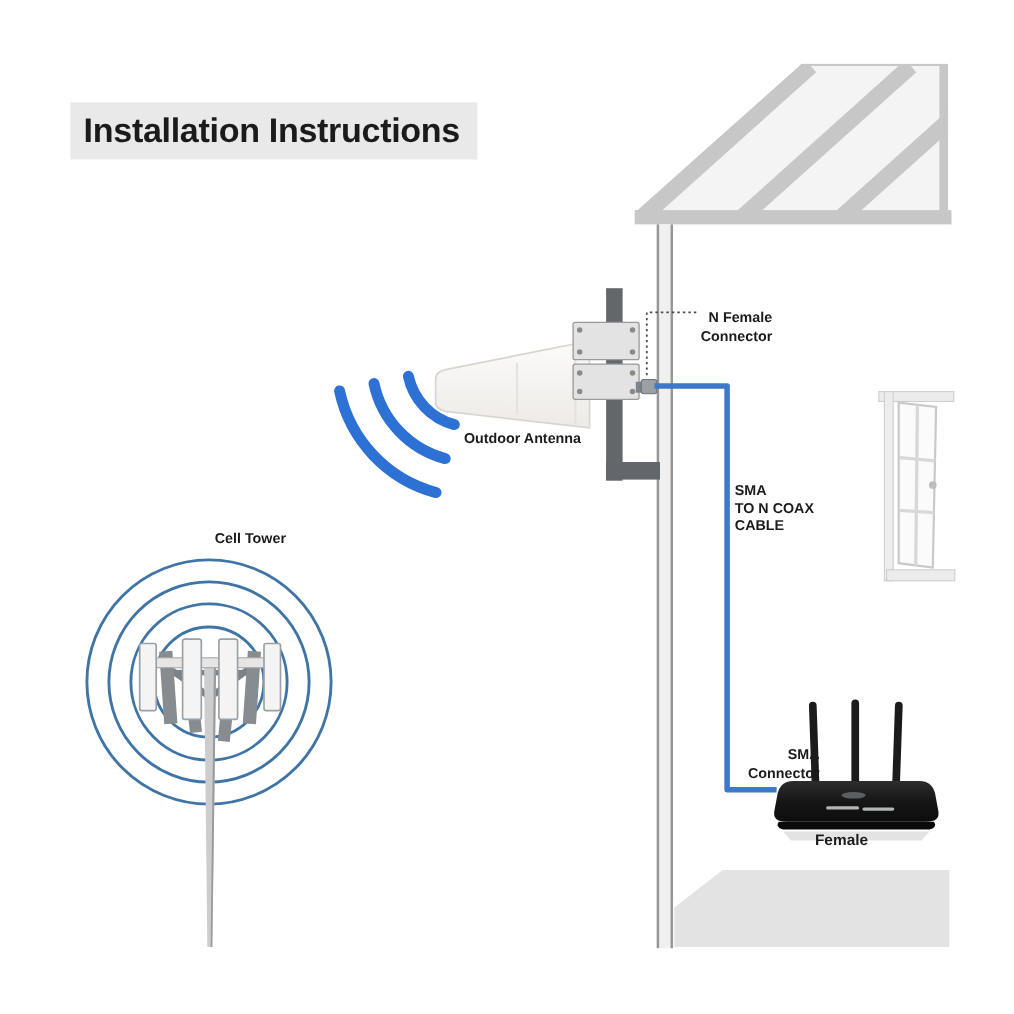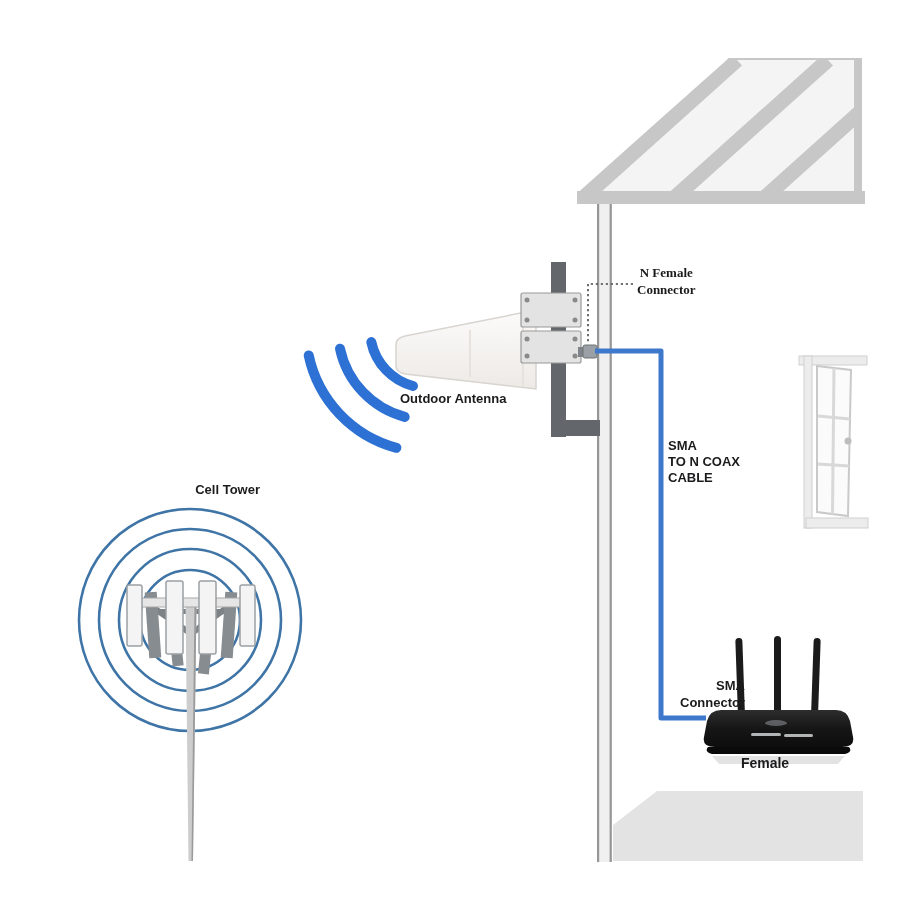--- a/index.html
+++ b/index.html
@@ -192,6 +192,9 @@
     </g>
   </svg>
 
+  <div class="title-bar">
+    <span class="title-text">Installation Instructions</span>
+  </div>
 
   <div class="diagram-label lbl-n-female">N Female
 Connector</div>

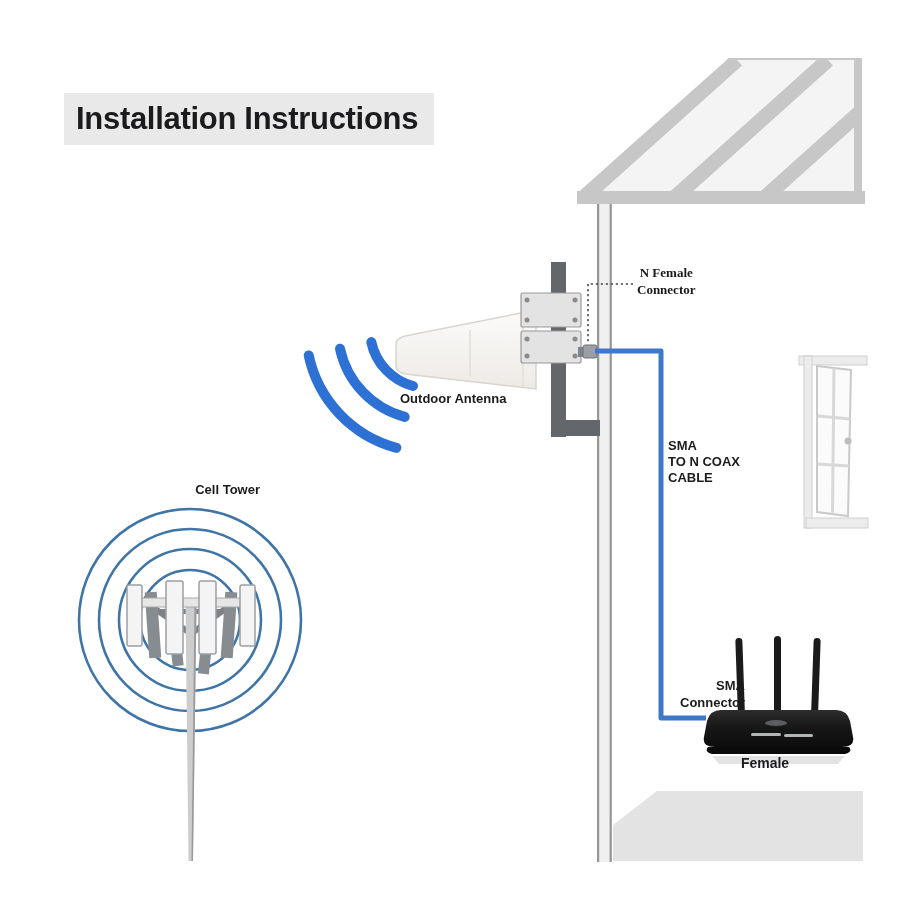--- a/index.html
+++ b/index.html
@@ -22,7 +22,7 @@
     position:absolute;font-size:13px;line-height:17px;font-weight:700;
     color:var(--text-color,#1b1b1d);white-space:pre-line;
   }
-  .lbl-n-female{left:637px;top:264px;text-align:center;font-family:Liberation Serif, serif;}
+  .lbl-n-female{left:637px;top:280px;text-align:right;}
   .lbl-outdoor-antenna{left:400px;top:390px;width:150px;text-align:left;}
   .lbl-sma-cable{left:668px;top:438px;text-align:left;line-height:16px;}
   .lbl-cell-tower{left:120px;top:481px;width:140px;text-align:right;}

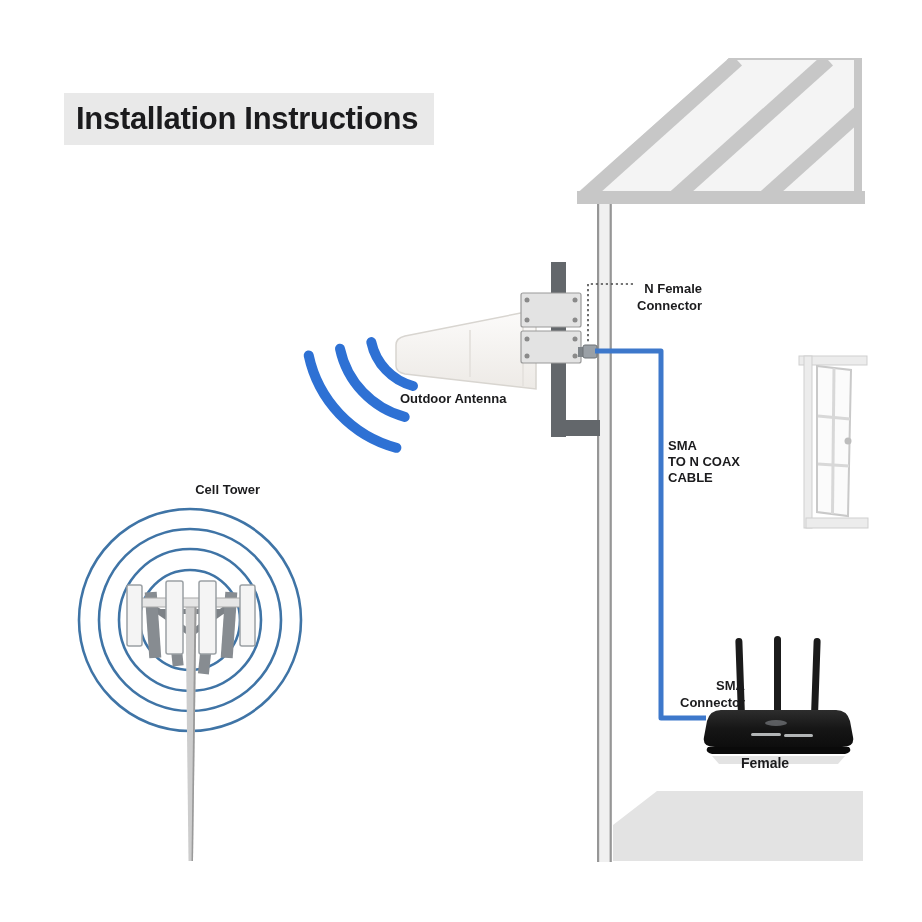--- a/index.html
+++ b/index.html
@@ -23,7 +23,7 @@
     color:var(--text-color,#1b1b1d);white-space:pre-line;
   }
   .lbl-n-female{left:637px;top:280px;text-align:right;}
-  .lbl-outdoor-antenna{left:400px;top:390px;width:150px;text-align:left;}
+  .lbl-outdoor-antenna{left:400px;top:390px;width:150px;text-align:center;}
   .lbl-sma-cable{left:668px;top:438px;text-align:left;line-height:16px;}
   .lbl-cell-tower{left:120px;top:481px;width:140px;text-align:right;}
   .lbl-sma-connector{left:645px;top:677px;width:100px;text-align:right;}

